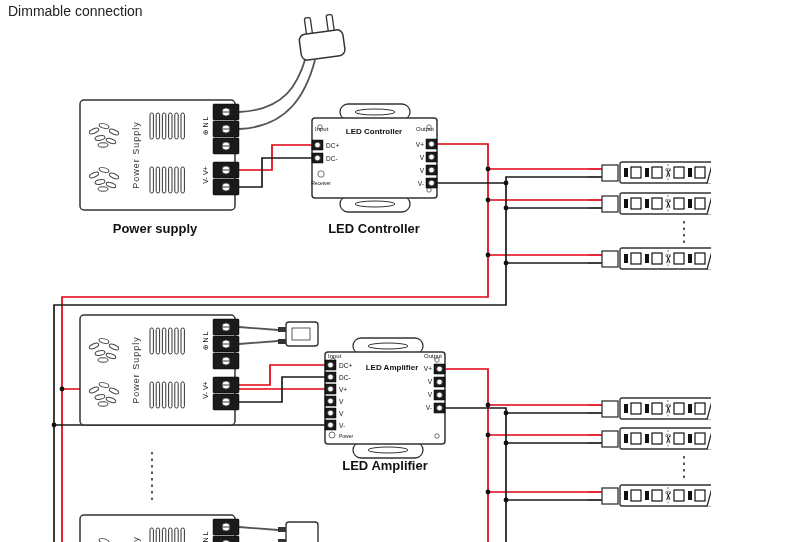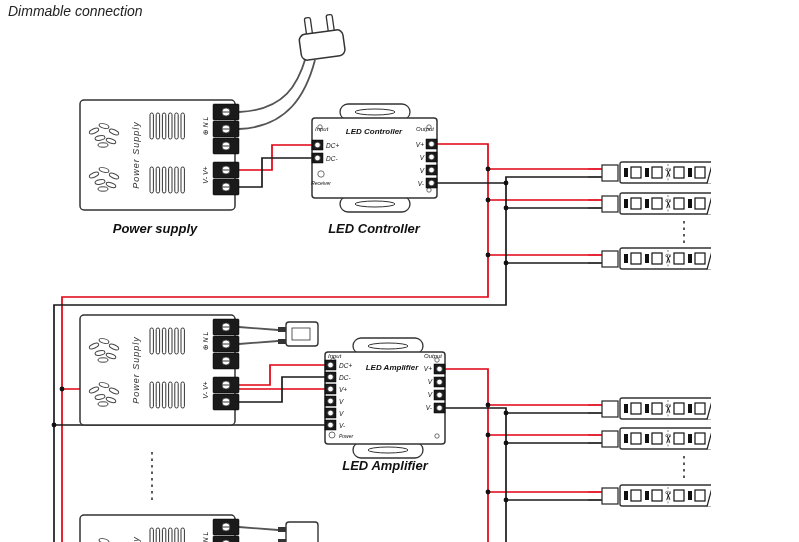--- a/index.html
+++ b/index.html
@@ -3,7 +3,7 @@
 <meta charset="utf-8">
 <style>
   html,body{margin:0;padding:0;background:#fff;}
-  .page{width:711px;height:542px;position:relative;overflow:hidden;background:#fff;font-style:italic;}
+  .page{width:711px;height:542px;position:relative;overflow:hidden;background:#fff;}
   svg text{font-family:"Liberation Sans","DejaVu Sans",sans-serif;}
   .t-title{font-size:14px;fill:#222;}
   .t-caption{font-size:13px;font-weight:bold;fill:#111;}

